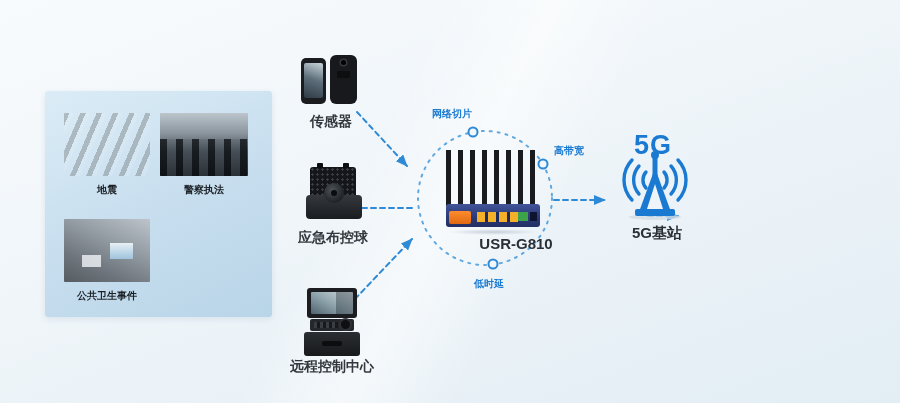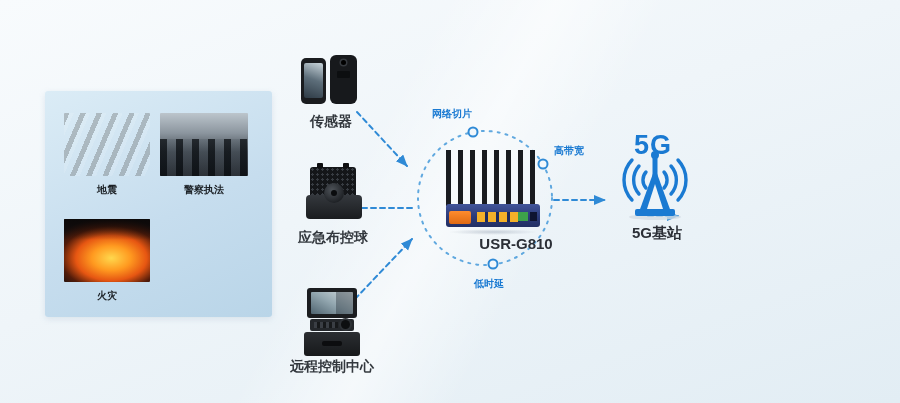--- a/index.html
+++ b/index.html
@@ -160,6 +160,10 @@
       <figcaption>警察执法</figcaption>
     </figure>
     <figure class="scene">
+      <div class="photo photo-health"></div>
+      <figcaption>公共卫生事件</figcaption>
+    </figure>
+    <figure class="scene">
       <div class="photo photo-fire"></div>
       <figcaption>火灾</figcaption>
     </figure>

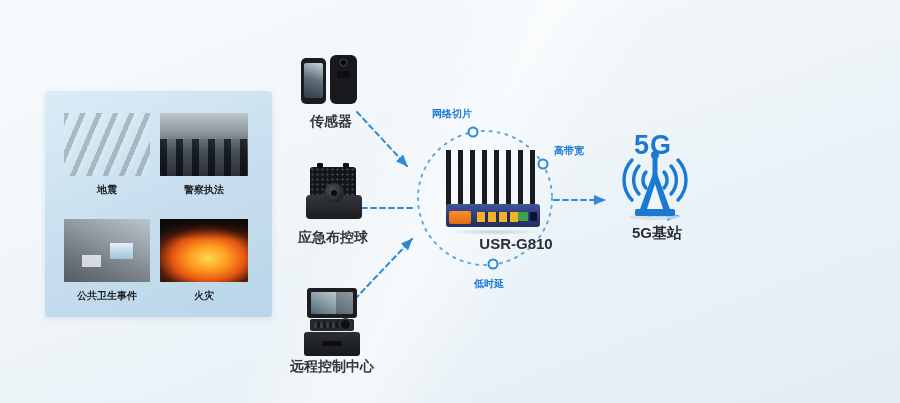--- a/index.html
+++ b/index.html
@@ -163,10 +163,6 @@
       <div class="photo photo-health"></div>
       <figcaption>公共卫生事件</figcaption>
     </figure>
-    <figure class="scene">
-      <div class="photo photo-fire"></div>
-      <figcaption>火灾</figcaption>
-    </figure>
   </section>
 
   <div class="sensor-group">

